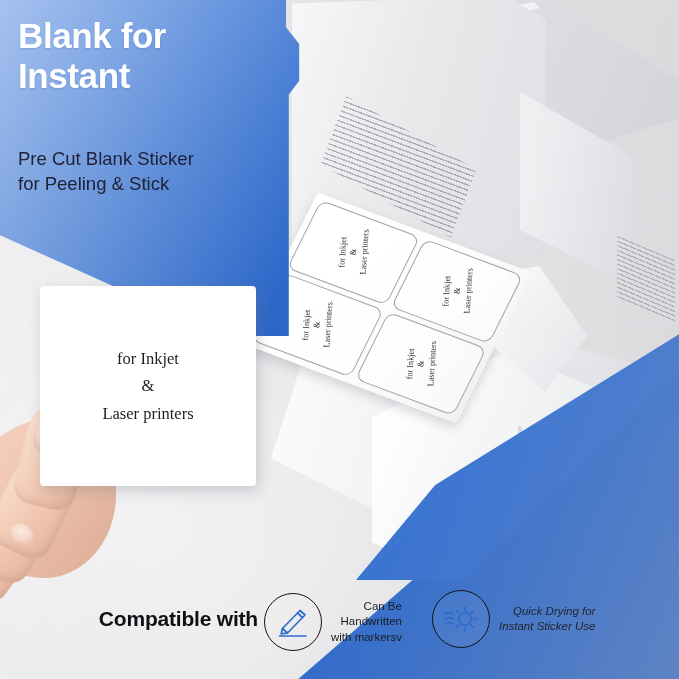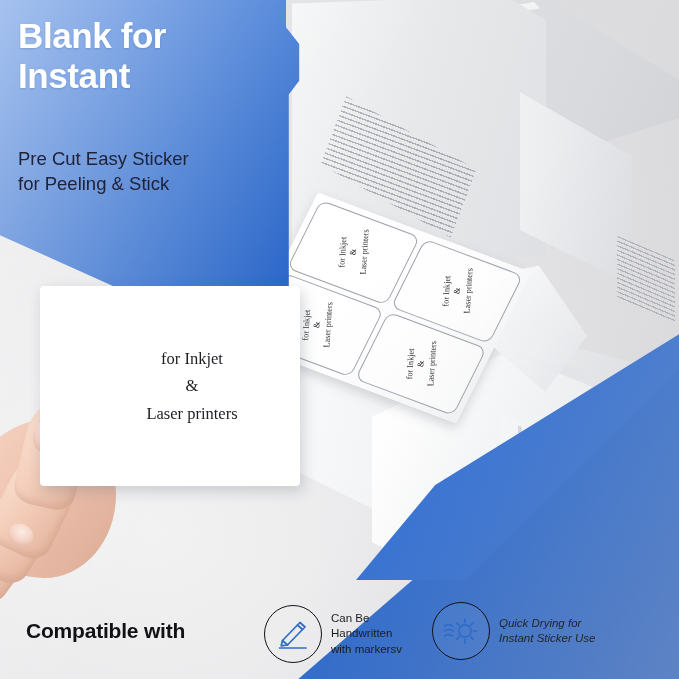--- a/index.html
+++ b/index.html
@@ -458,7 +458,7 @@
   </div>
 
   <div class="subhead">
-    <div class="sh">Pre Cut Easy Sticker</div>
+    <div class="sh">Pre Cut Blank Sticker</div>
     <div class="sh">for Peeling &amp; Stick</div>
   </div>
 

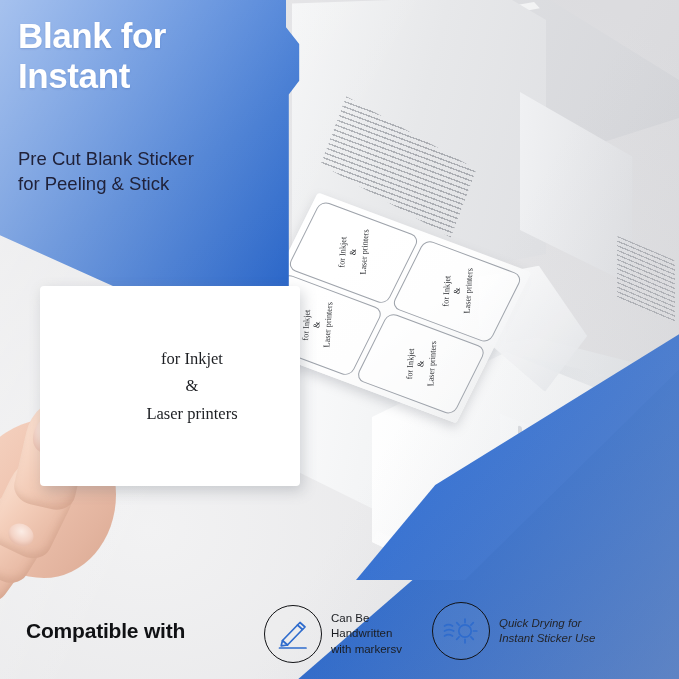--- a/index.html
+++ b/index.html
@@ -287,7 +287,6 @@
     align-items: center;
     justify-content: center;
     z-index: 6;
-    padding-left: 44px;
   }
   .held-card-text {
     font-family: "Liberation Serif", serif;

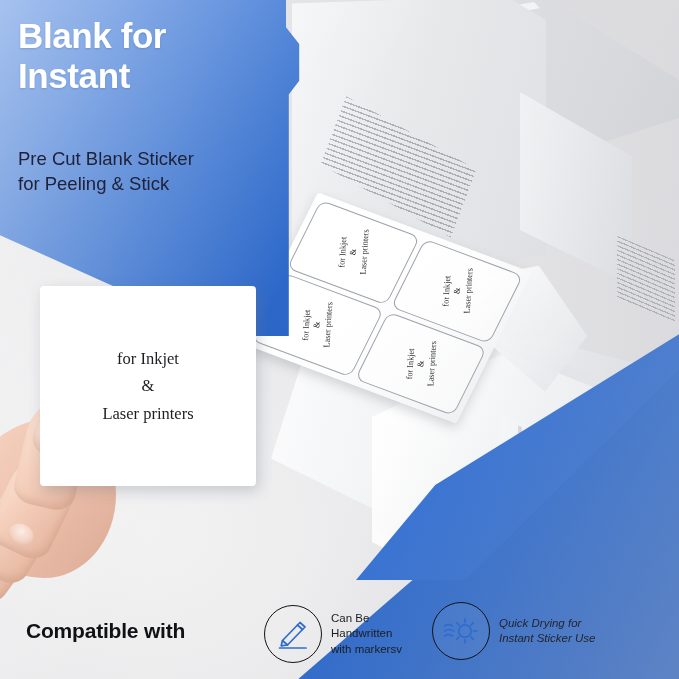--- a/index.html
+++ b/index.html
@@ -328,11 +328,12 @@
   
   .features {
     position: absolute;
-    left: 0; bottom: 0;
+    left: 0; bottom: 12px;
     width: 679px; height: 96px;
     z-index: 25;
     display: flex;
     align-items: center;
+    text-align: right;
   }
   .feat-compat {
     margin-left: 26px;

